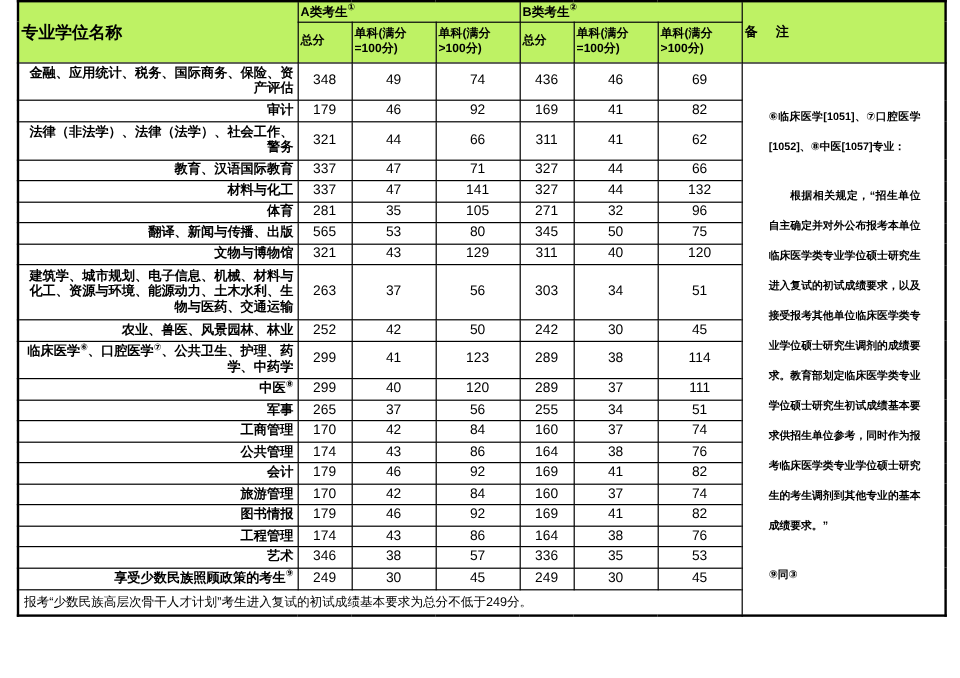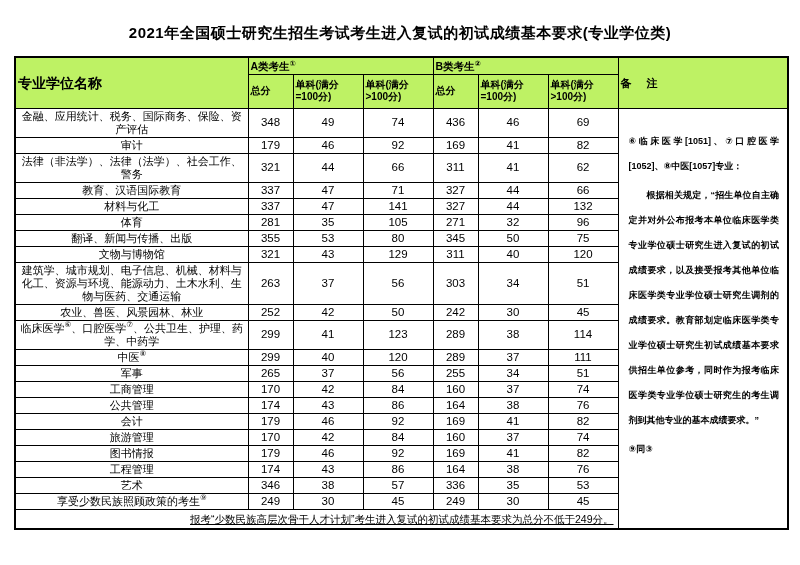--- a/index.html
+++ b/index.html
@@ -56,7 +56,6 @@
 
 <div class="page">
 
-  <h1 class="doc-title">2021年全国硕士研究生招生考试考生进入复试的初试成绩基本要求(专业学位类)</h1>
 
   <table class="score-table">
     <colgroup>

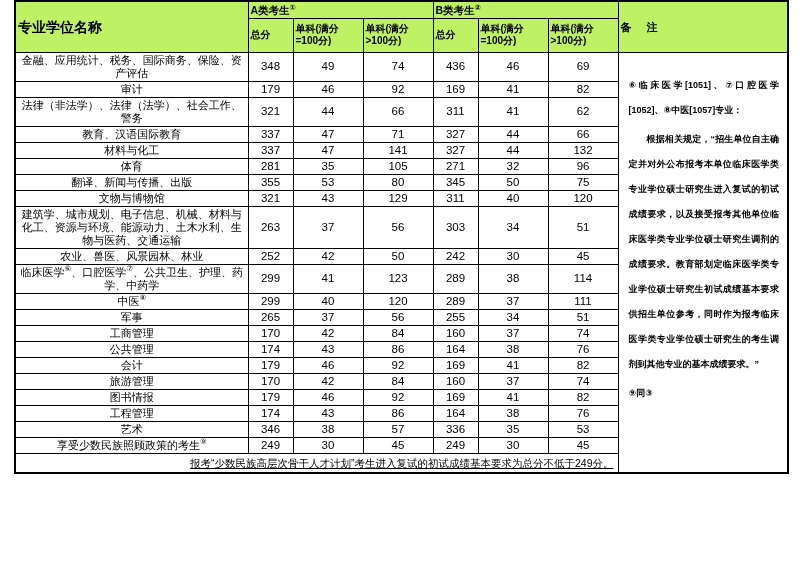--- a/index.html
+++ b/index.html
@@ -30,8 +30,8 @@
   sup{font-size:7.5px;line-height:0;vertical-align:super;}
   tbody td{height:16px;}
   td.name{
-    text-align:center;font-size:11px;line-height:13px;
-    font-weight:400;
+    text-align:right;font-size:11px;line-height:13px;
+    font-weight:700;
   }
   td.num{
     text-align:center;font-size:11.5px;line-height:13px;

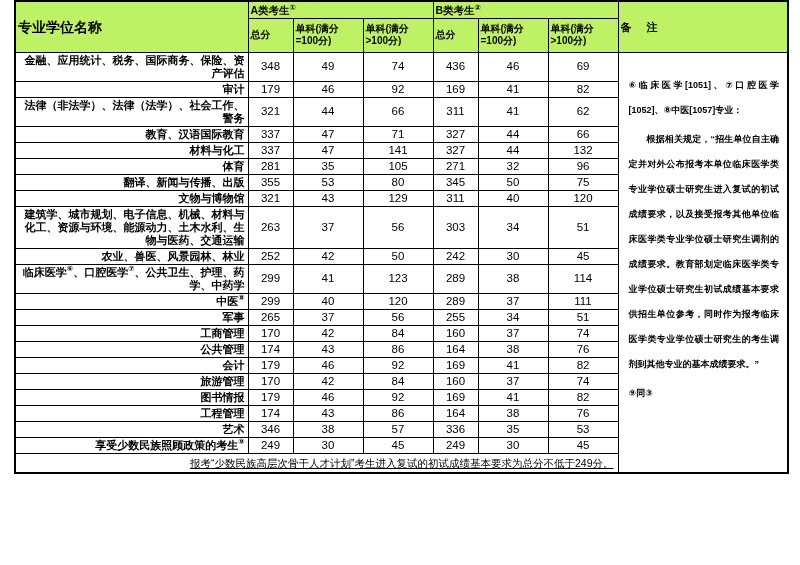--- a/index.html
+++ b/index.html
@@ -41,7 +41,7 @@
     vertical-align:top;padding:16px 4px 4px 6px;
   }
   td.remarks-cell p{
-    margin:4px;font-size:9px;font-weight:700;line-height:25px;
+    margin:16px;font-size:9px;font-weight:700;line-height:25px;
     text-align:justify;text-justify:inter-ideograph;
   }
   p.para2{text-indent:2em;}

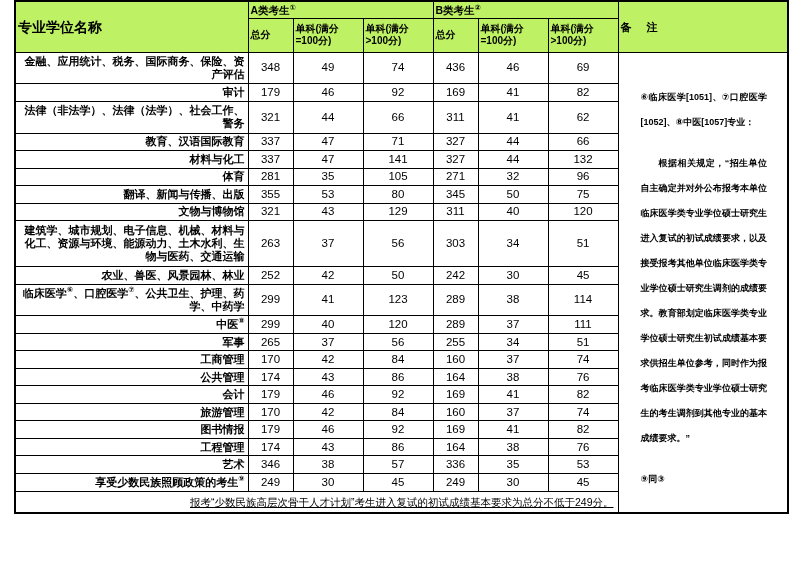--- a/index.html
+++ b/index.html
@@ -146,7 +146,7 @@
         </tr>
         <tr>
           <td class="name">翻译、新闻与传播、出版</td>
-          <td class="num">355</td>
+          <td class="num">565</td>
           <td class="num">53</td>
           <td class="num">80</td>
           <td class="num">345</td>

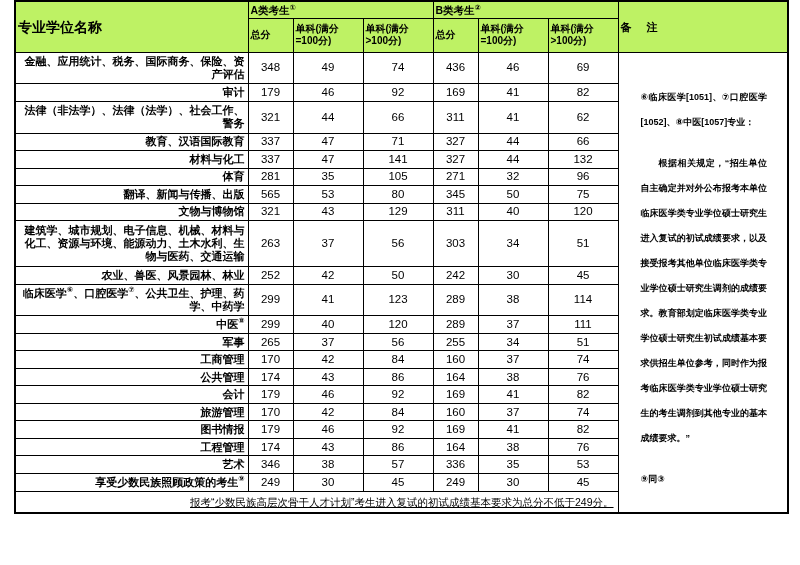--- a/index.html
+++ b/index.html
@@ -48,7 +48,7 @@
   p.para3{margin-top:25px;text-align:left;}
   td.footnote{
     height:15px;font-size:10.5px;line-height:14px;
-    text-align:right;padding:2px 4px;text-decoration:underline;
+    text-align:left;padding:2px 4px;
   }
 </style>
 </head>

